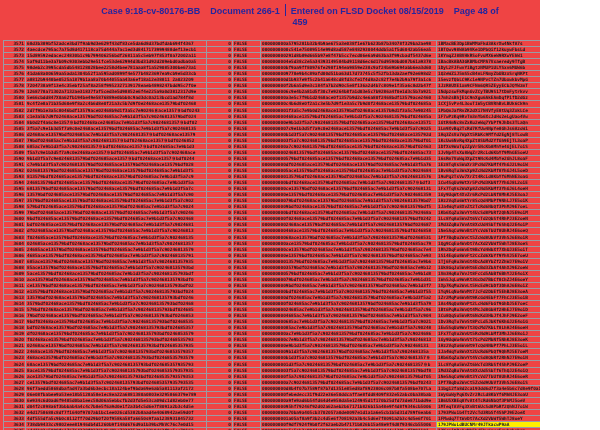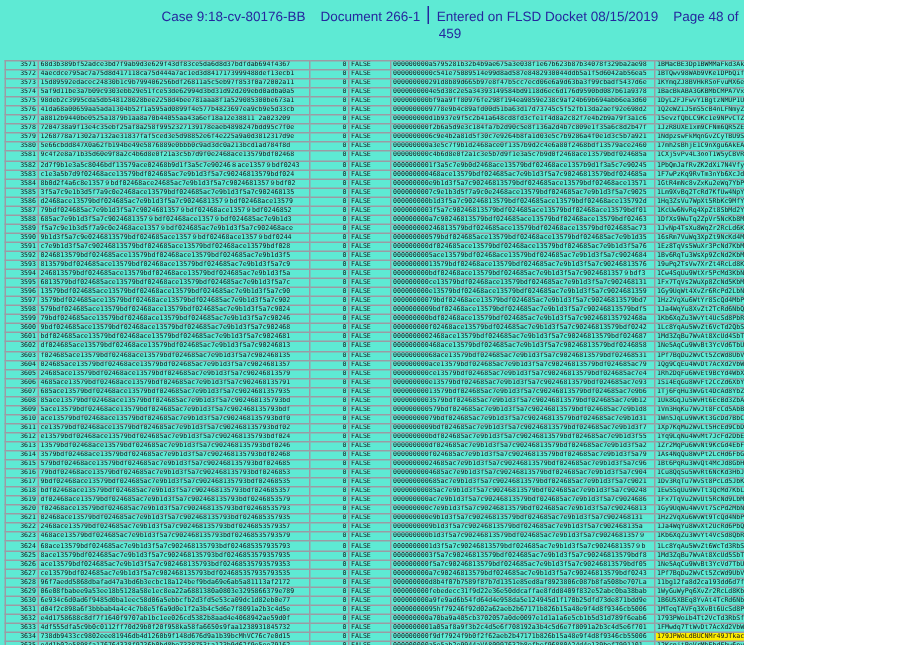--- a/index.html
+++ b/index.html
@@ -3,8 +3,8 @@
 <meta charset="utf-8">
 <style>
   html,body{margin:0;padding:0;background:#ffffff;}
-  .page{position:relative;width:496px;height:430px;background:#5eead4;overflow:hidden;
-        font-family:"Liberation Sans",sans-serif;}
+  .page{position:relative;width:540px;height:430px;background:#ef4444;overflow:hidden;
+        font-family:"Liberation Sans",sans-serif;font-weight:bold;}
   .doc-header{position:absolute;top:4px;left:0;width:600px;text-align:center;
               color:#26269e;font-size:9px;line-height:11px;font-family:"Liberation Sans",sans-serif;}
   .doc-header .gap{display:inline-block;width:10px;}

